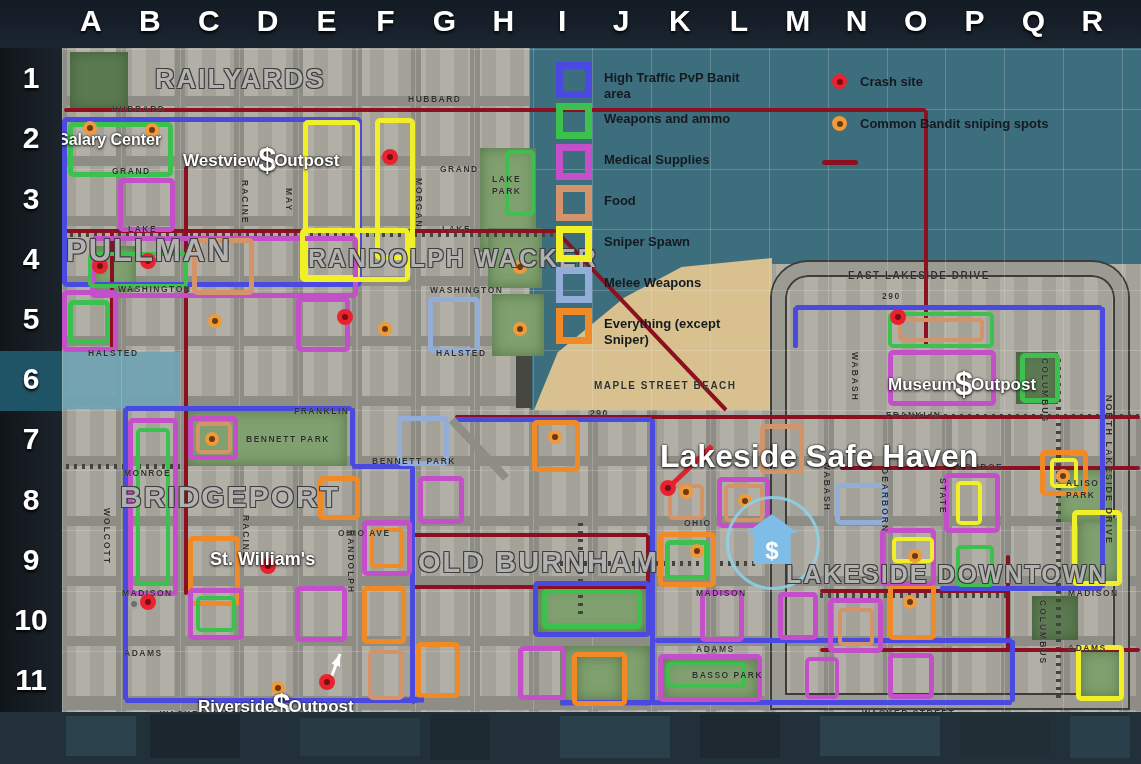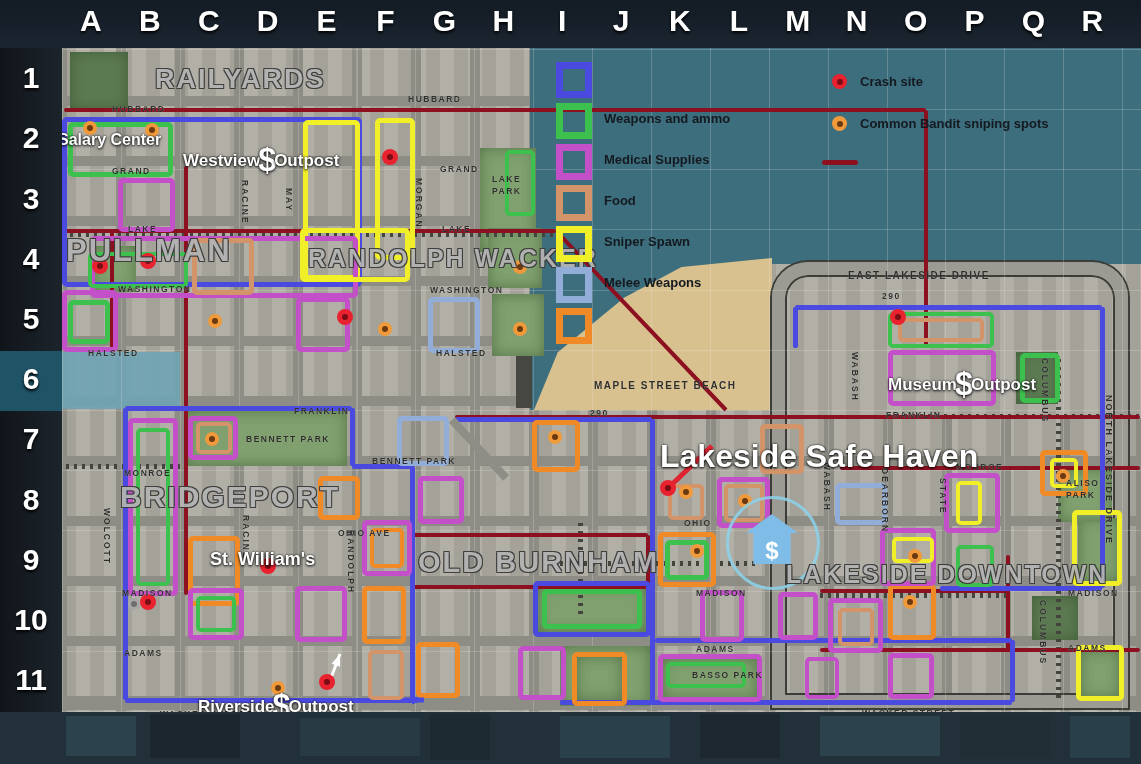--- a/index.html
+++ b/index.html
@@ -387,6 +387,7 @@
 
   <div id="legend">
       <div class="sw" style="position: absolute; left: 8px; top: 6px; width: 36px; height: 36px; border-color: rgb(74, 74, 224);"></div>
+      <div class="leg-label" style="position: absolute; left: 56px; top: 14px; width: 150px;">High Traffic PvP Banit area</div>
       <div class="sw" style="position: absolute; left: 8px; top: 47px; width: 36px; height: 36px; border-color: rgb(60, 192, 78);"></div>
       <div class="leg-label" style="position: absolute; left: 56px; top: 55px; width: 150px;">Weapons and ammo</div>
       <div class="sw" style="position: absolute; left: 8px; top: 88px; width: 36px; height: 36px; border-color: rgb(195, 79, 201);"></div>

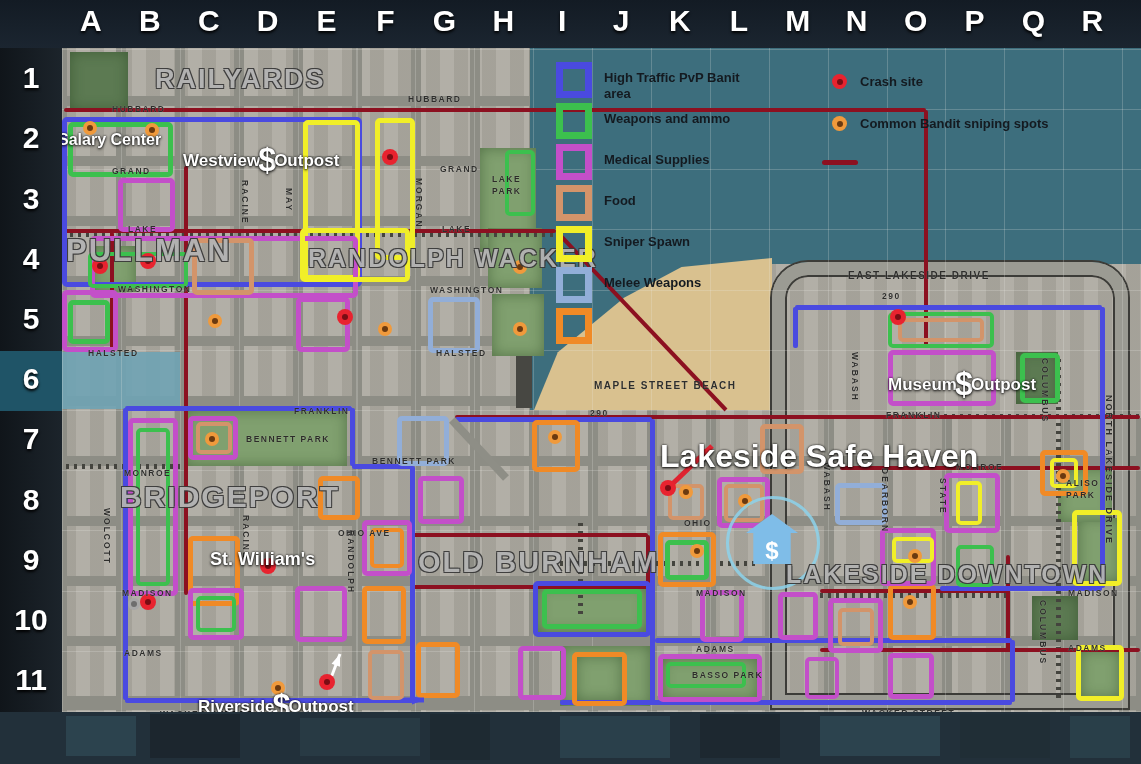--- a/index.html
+++ b/index.html
@@ -399,6 +399,7 @@
       <div class="sw" style="position: absolute; left: 8px; top: 211px; width: 36px; height: 36px; border-color: rgb(146, 174, 216);"></div>
       <div class="leg-label" style="position: absolute; left: 56px; top: 219px; width: 150px;">Melee Weapons</div>
       <div class="sw" style="position: absolute; left: 8px; top: 252px; width: 36px; height: 36px; border-color: rgb(240, 138, 38);"></div>
+      <div class="leg-label" style="position: absolute; left: 56px; top: 260px; width: 150px;">Everything (except Sniper)</div>
       <div class="dot" style="position: absolute; left: 284px; top: 18px; width: 15px; height: 15px; background: rgb(232, 35, 47);">
         <div class="core" style="background: rgb(122, 13, 20);"></div>
       </div>

